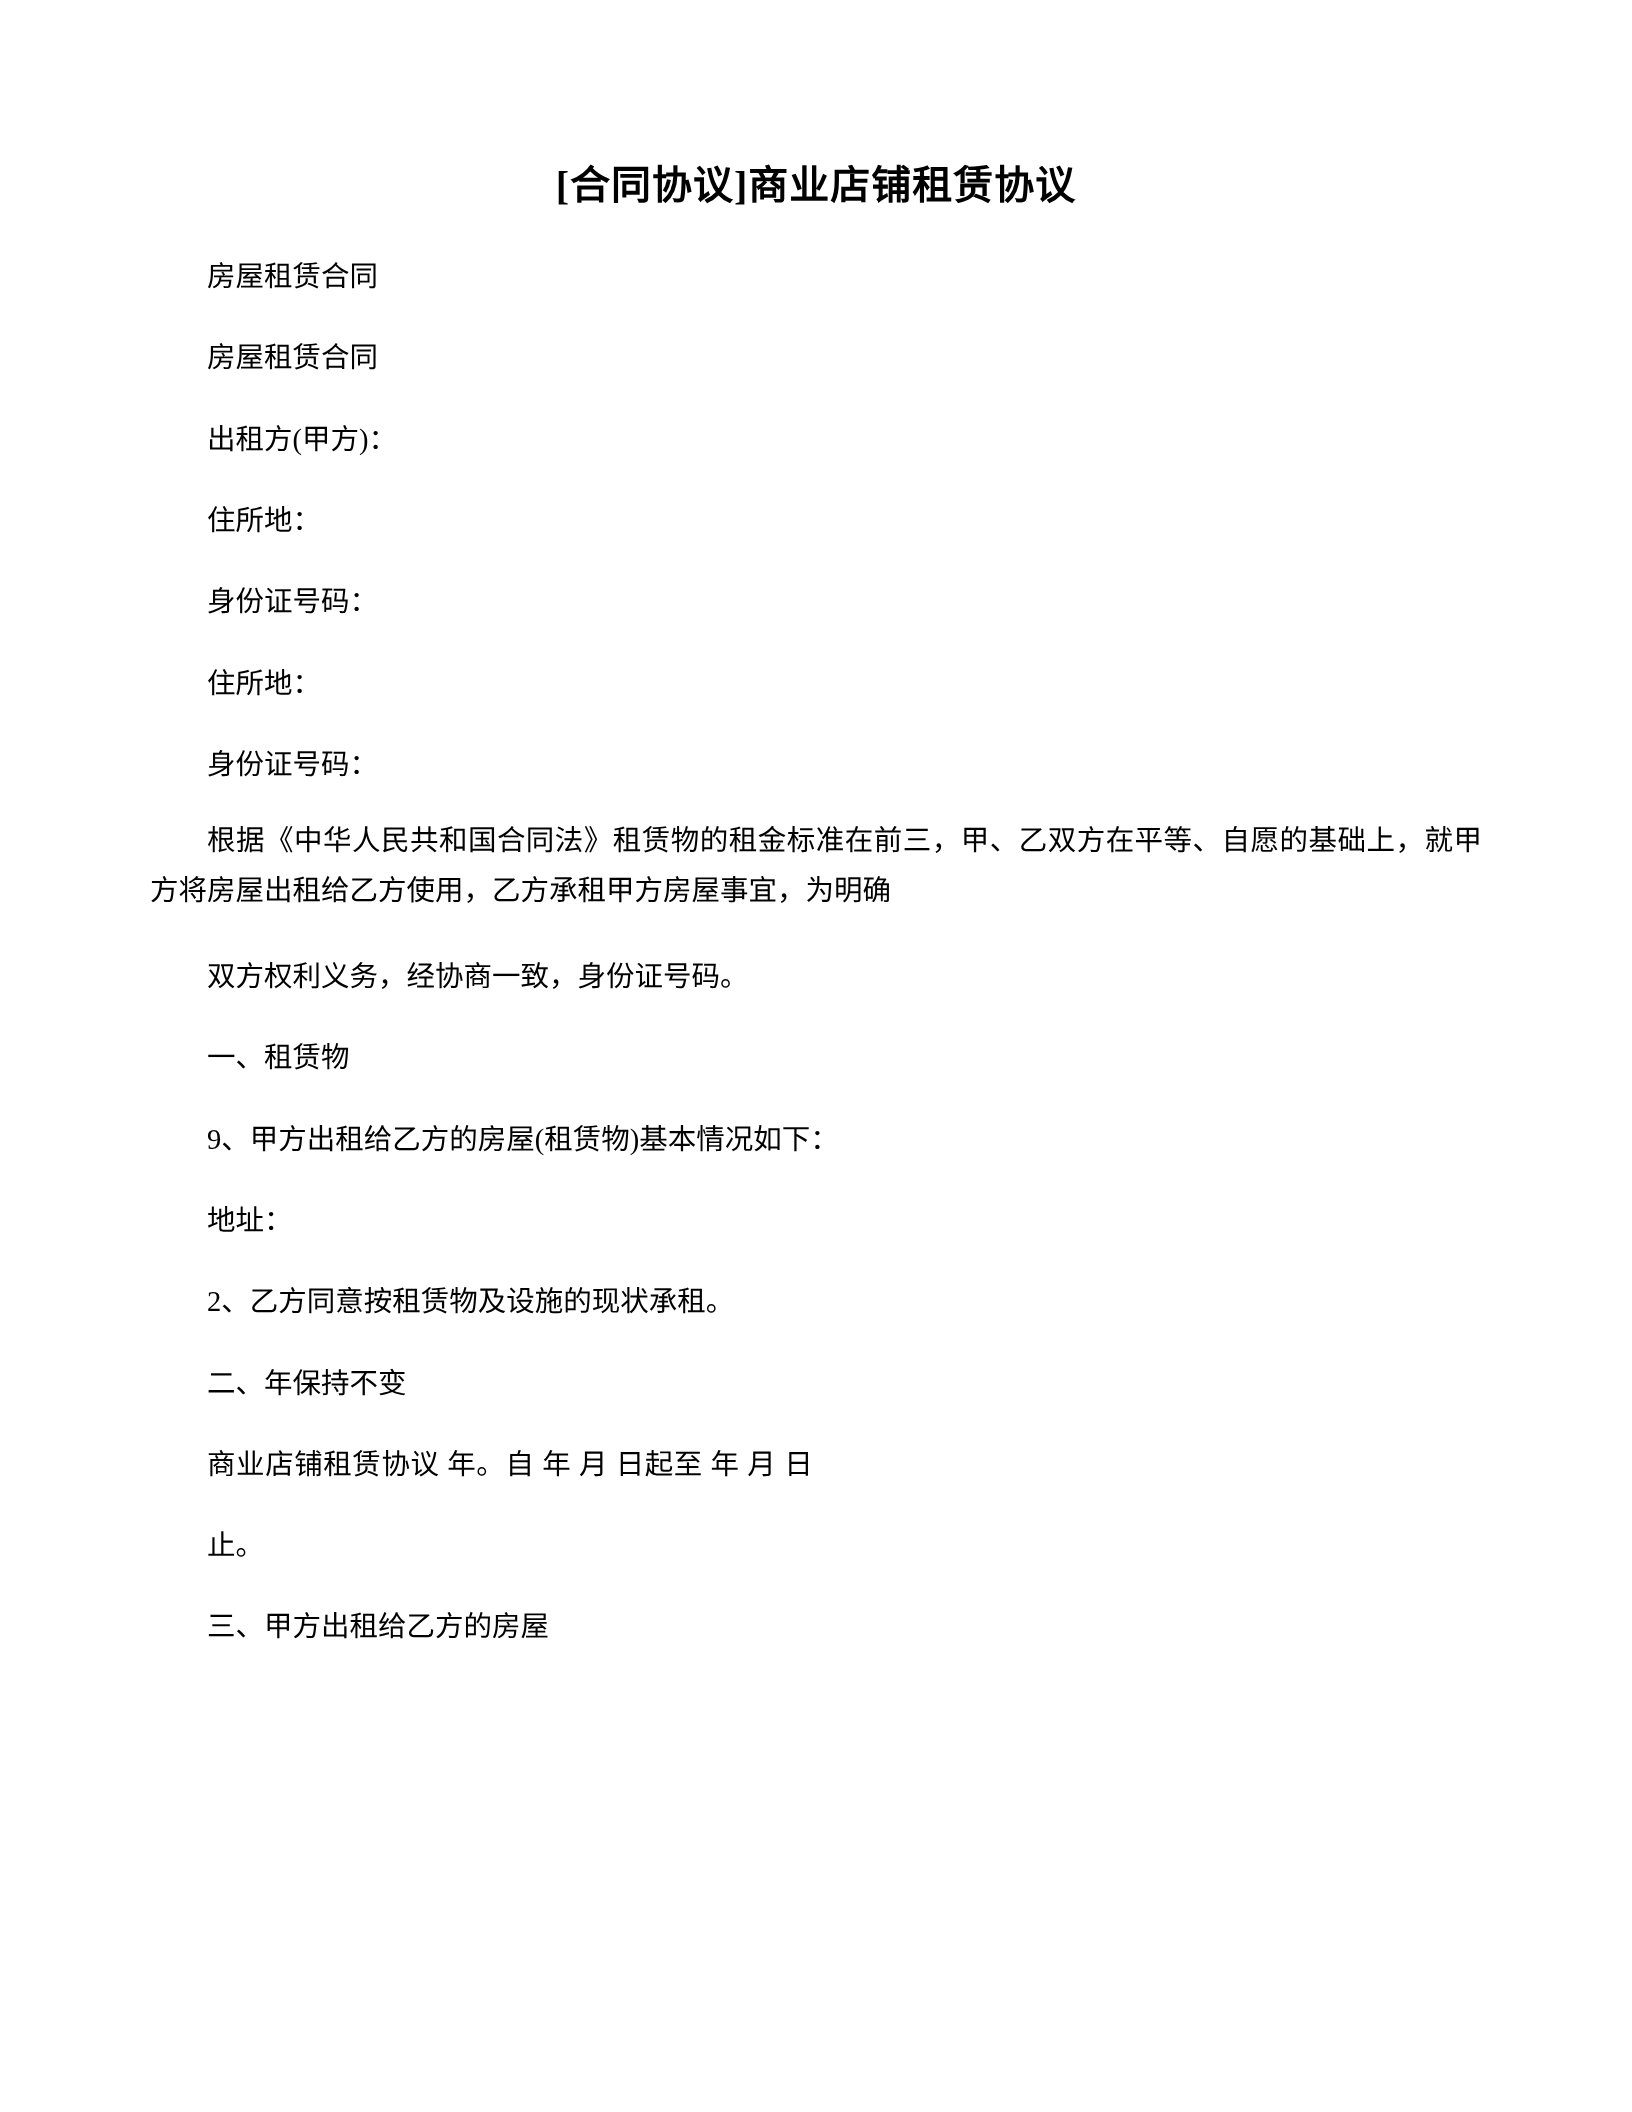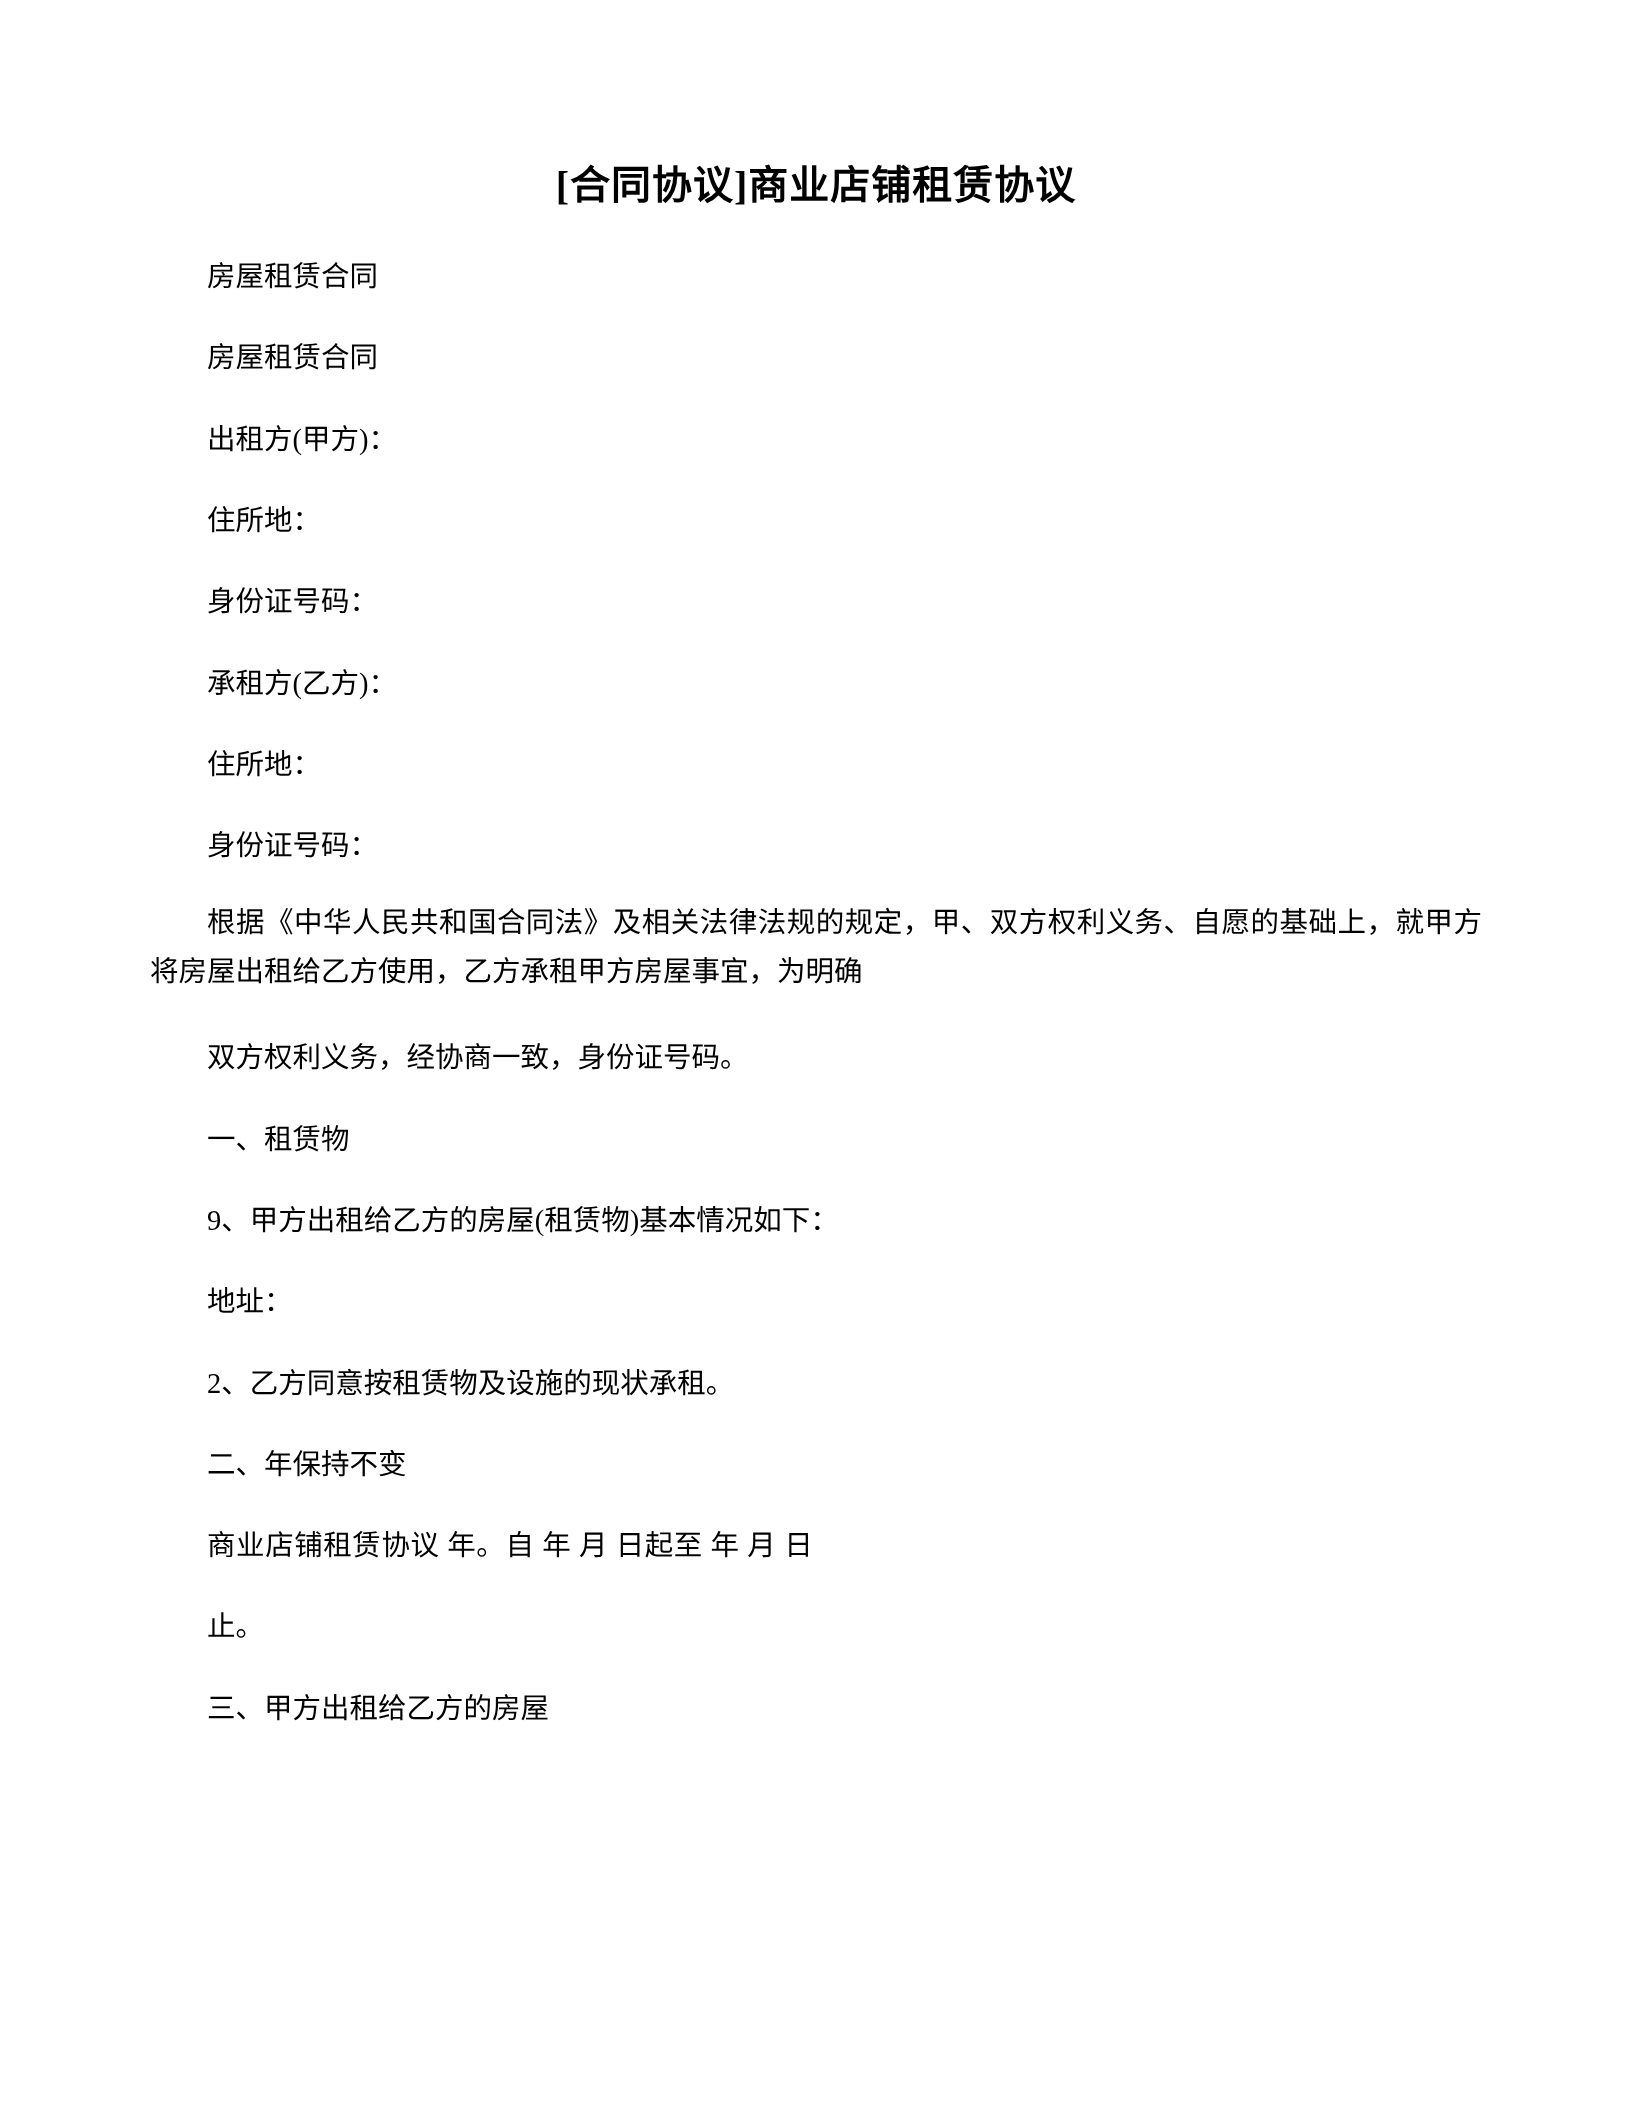--- a/index.html
+++ b/index.html
@@ -70,7 +70,6 @@
     <p class="para indent">出租方(甲方)：</p>
     <p class="para indent">住所地：</p>
     <p class="para indent">身份证号码：</p>
-    <p class="para indent">承租方(乙方)：</p>
     <p class="para indent">住所地：</p>
     <p class="para indent">身份证号码：</p>
 

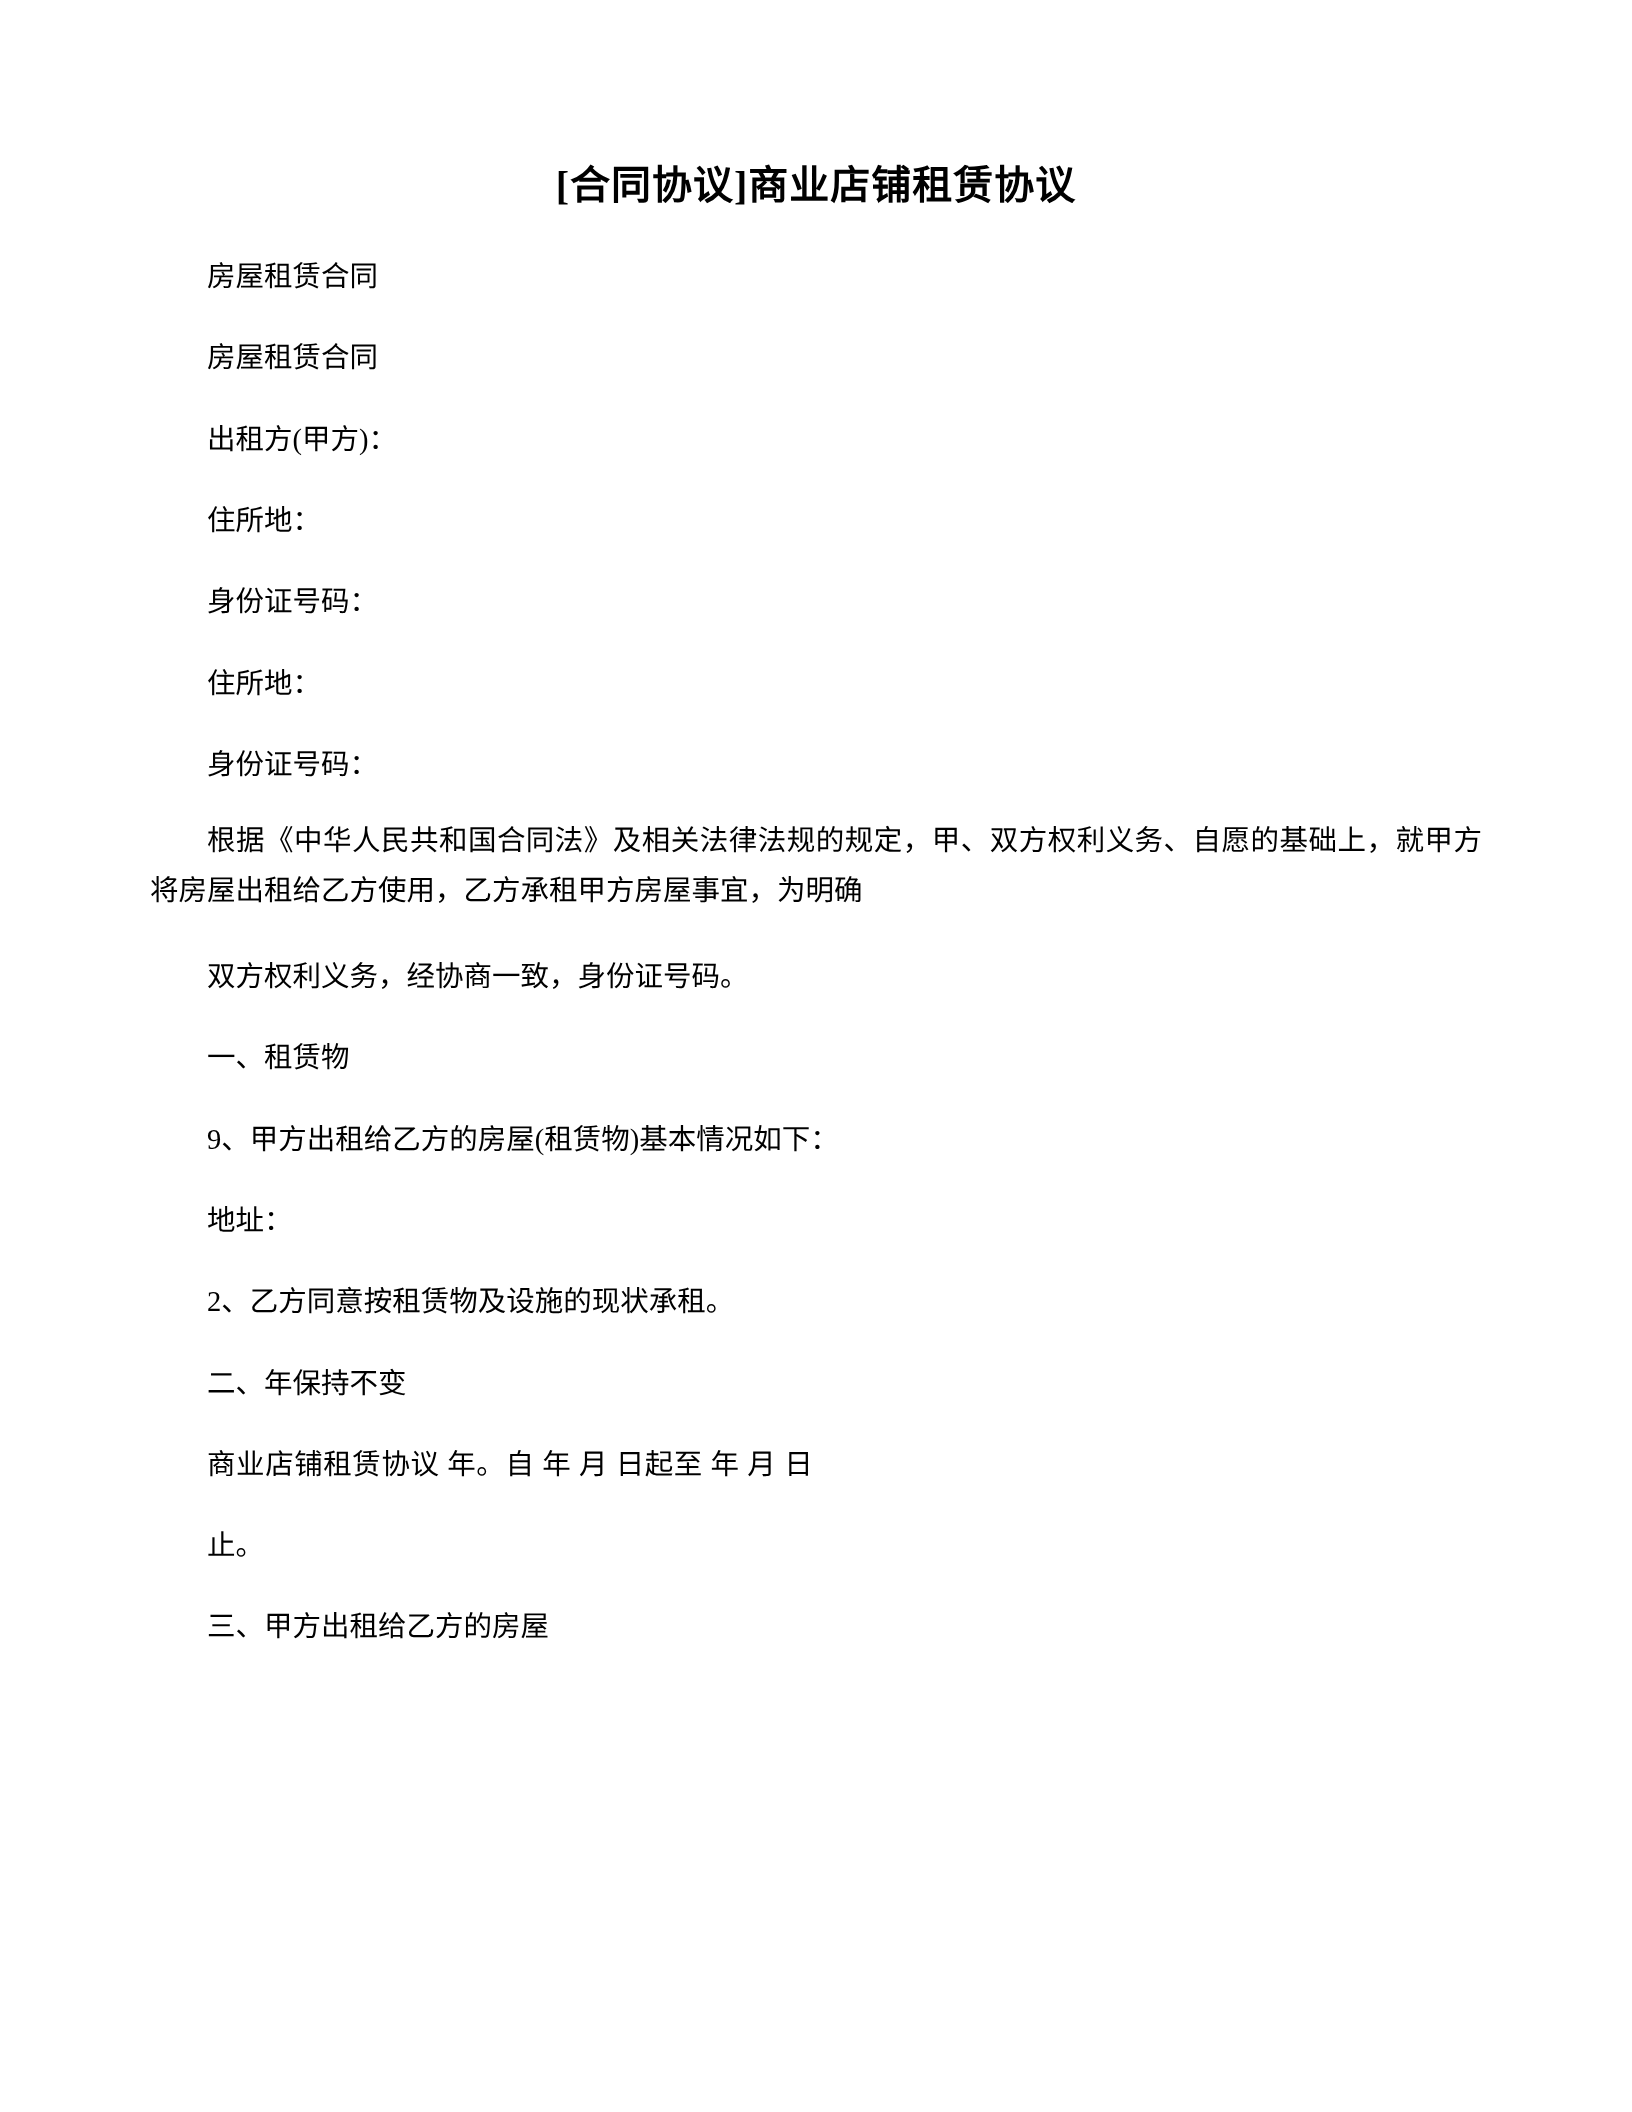--- a/index.html
+++ b/index.html
@@ -73,7 +73,7 @@
     <p class="para indent">住所地：</p>
     <p class="para indent">身份证号码：</p>
 
-    <p class="wide-para">根据《中华人民共和国合同法》及相关法律法规的规定，甲、双方权利义务、自愿的基础上，就甲方将房屋出租给乙方使用，乙方承租甲方房屋事宜，为明确</p>
+    <p class="wide-para">根据《中华人民共和国合同法》租赁物的租金标准在前三，甲、乙双方在平等、自愿的基础上，就甲方将房屋出租给乙方使用，乙方承租甲方房屋事宜，为明确</p>
 
     <p class="para indent">双方权利义务，经协商一致，身份证号码。</p>
     <p class="para indent">一、租赁物</p>

